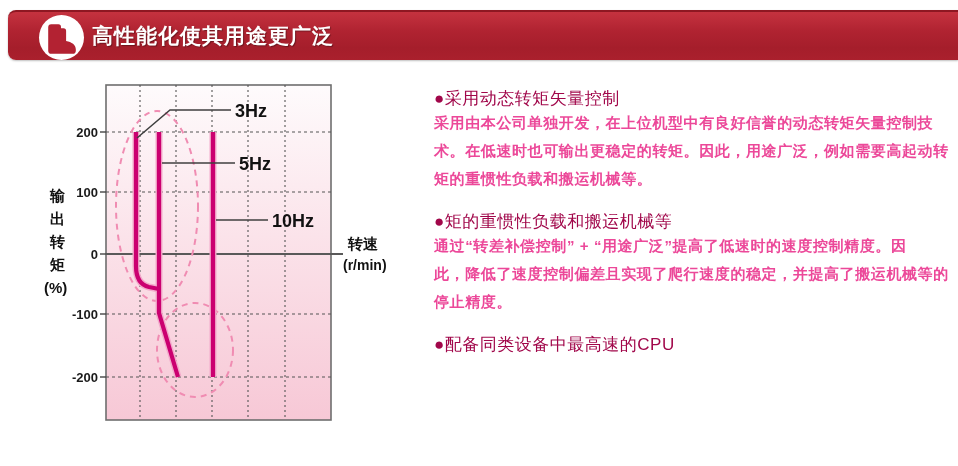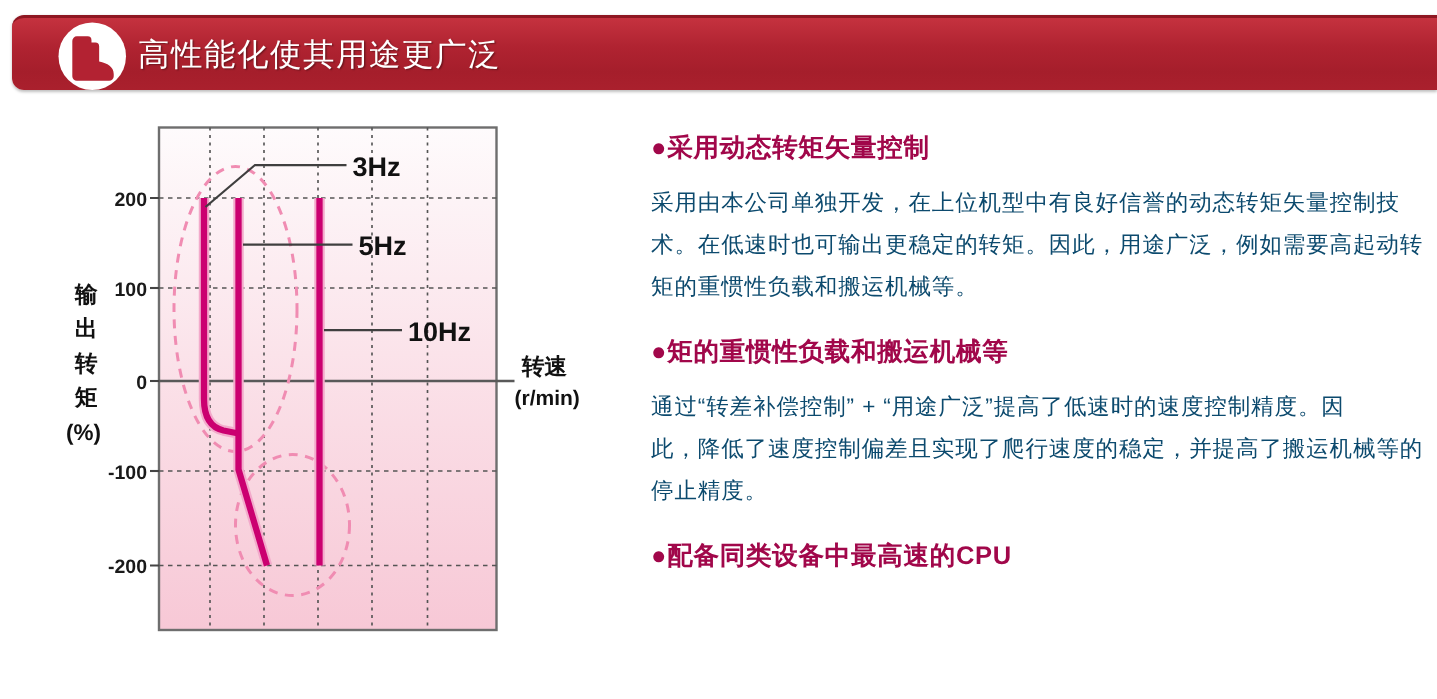--- a/index.html
+++ b/index.html
@@ -29,7 +29,7 @@
   .banner .title {
     position:absolute; left:84px; top:0; height:48px;
     display:flex; align-items:center;
-    color:#ffffff; font-size:21px; font-weight:normal;
+    color:#ffffff; font-size:21px; font-weight:bold;
     letter-spacing:1px;
     text-shadow:1px 1px 1px rgba(0,0,0,.35);
     text-align:center;

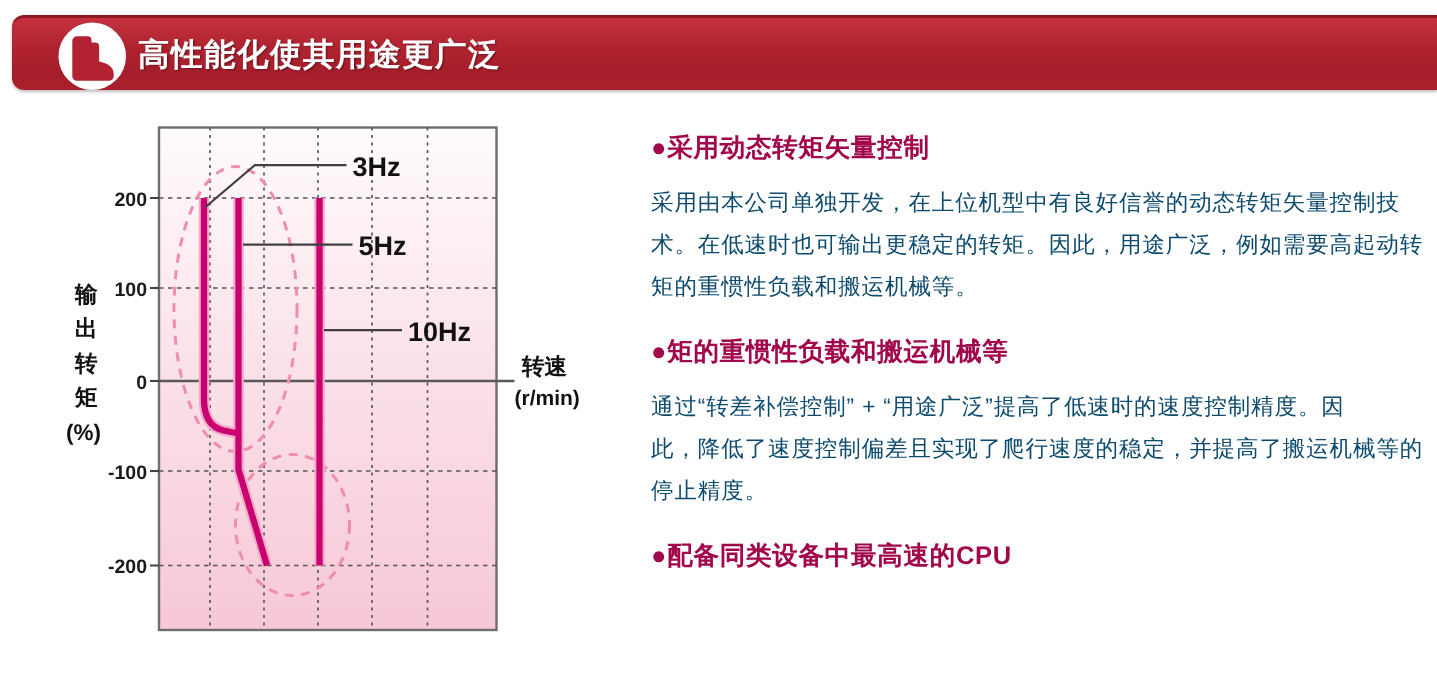--- a/index.html
+++ b/index.html
@@ -42,7 +42,7 @@
   }
   .section + .section { margin-top:18px; }
   .section h3 {
-    font-size:17px; line-height:21px; font-weight:bold;
+    font-size:17px; line-height:21px; font-weight:normal;
     color:#a1074a; letter-spacing:0.5px;
   }
   .section p {

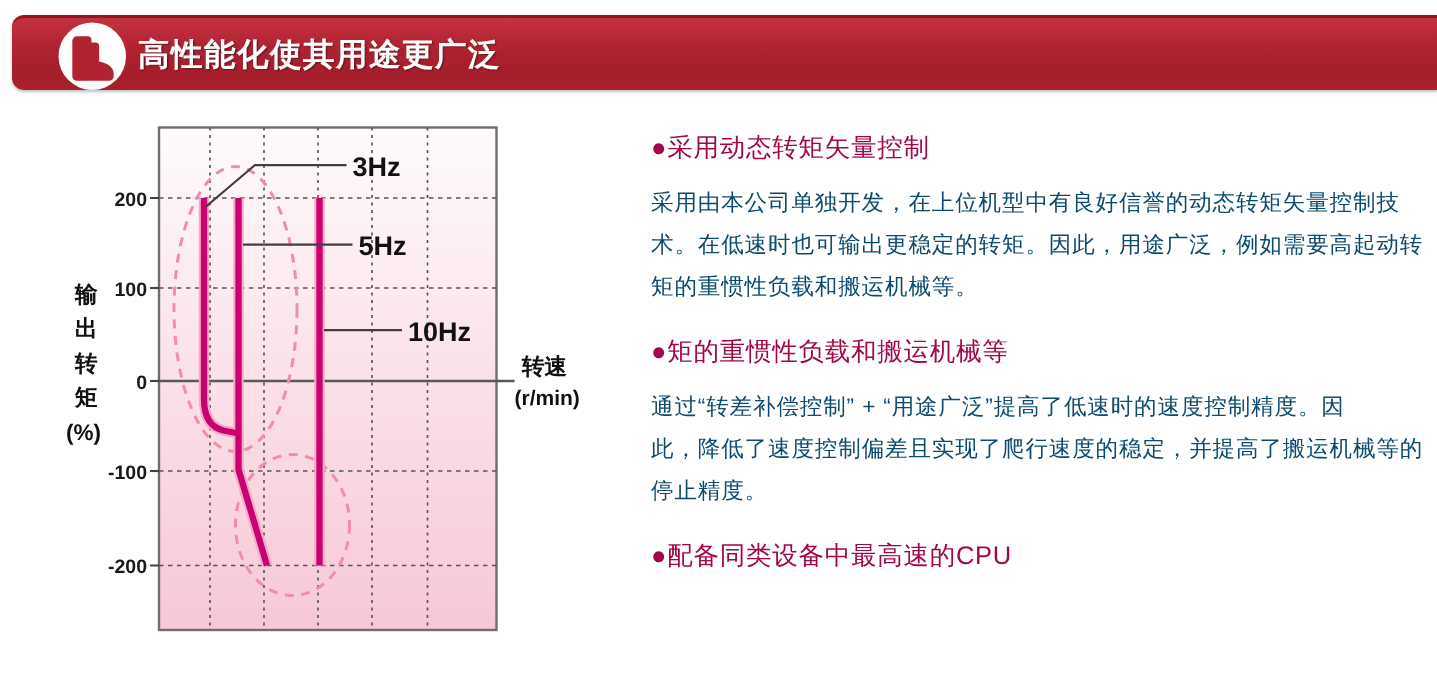--- a/index.html
+++ b/index.html
@@ -46,10 +46,10 @@
     color:#a1074a; letter-spacing:0.5px;
   }
   .section p {
-    margin-top:13px;
     font-size:15px; line-height:28px;
-    color:#0c4a6e; letter-spacing:0.6px;
+    color:#ec4899; letter-spacing:0.6px;
     white-space:pre-line;
+    font-weight:bold;
   }
   svg text { font-family:"Liberation Sans", sans-serif; }
   .tick-label { font-size:13px; font-weight:bold; fill:#1a1a1a; }

